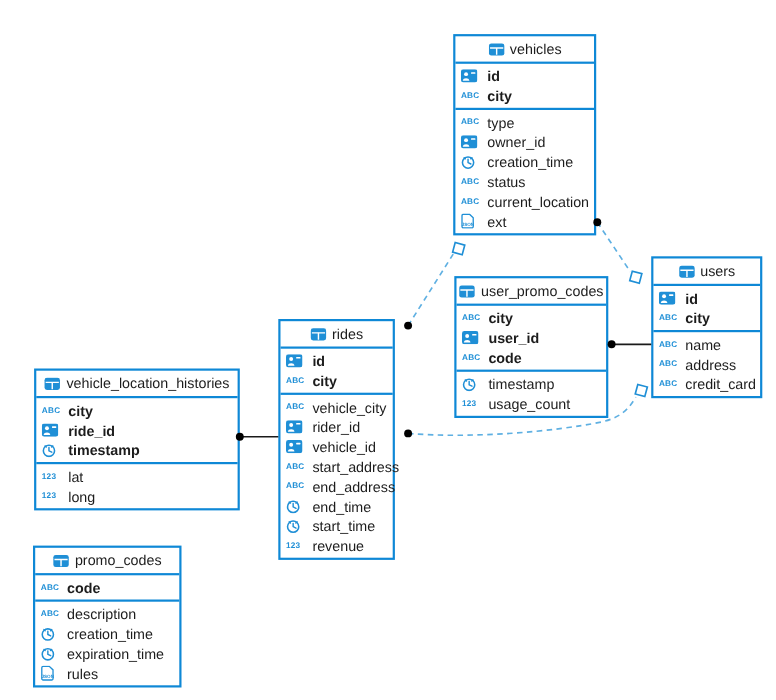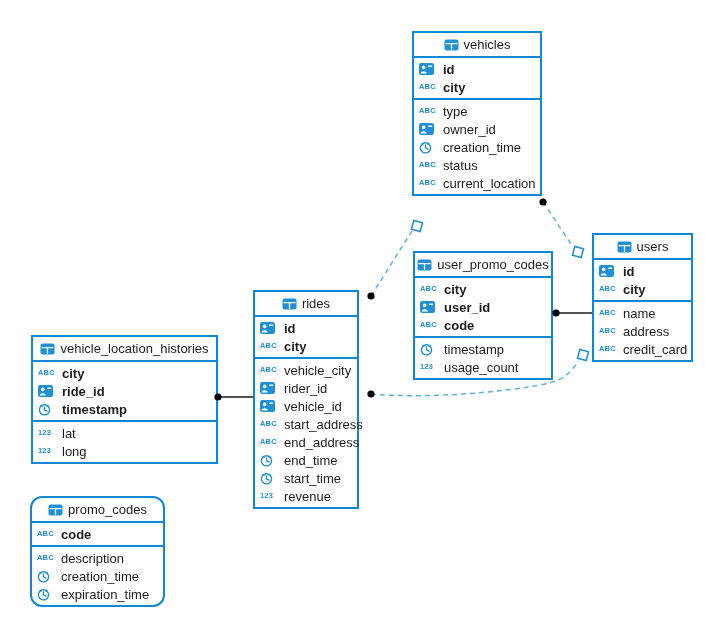--- a/index.html
+++ b/index.html
@@ -126,6 +126,15 @@
           </span>
           <span class="fname">current_location</span>
         </div>
+        <div class="row">
+          <span class="icon">
+            <svg width="13" height="14" viewBox="0 0 13 14">
+              <path d="M2.2 0.8 h5.6 l3.4 3.2 v8 a1.2 1.2 0 0 1 -1.2 1.2 h-7.8 a1.2 1.2 0 0 1 -1.2 -1.2 v-10 a1.2 1.2 0 0 1 1.2 -1.2 z" fill="#fff" stroke="#1f8fd6" stroke-width="1.2"></path>
+              <text x="6.4" y="11.2" font-size="4.2" font-weight="bold" fill="#1f8fd6" text-anchor="middle" font-family="Liberation Sans, sans-serif">JSON</text>
+            </svg>
+          </span>
+          <span class="fname">ext</span>
+        </div>
       </div>
     </div>
     <div class="table" style="left: 413px; top: 251px; width: 140px;">

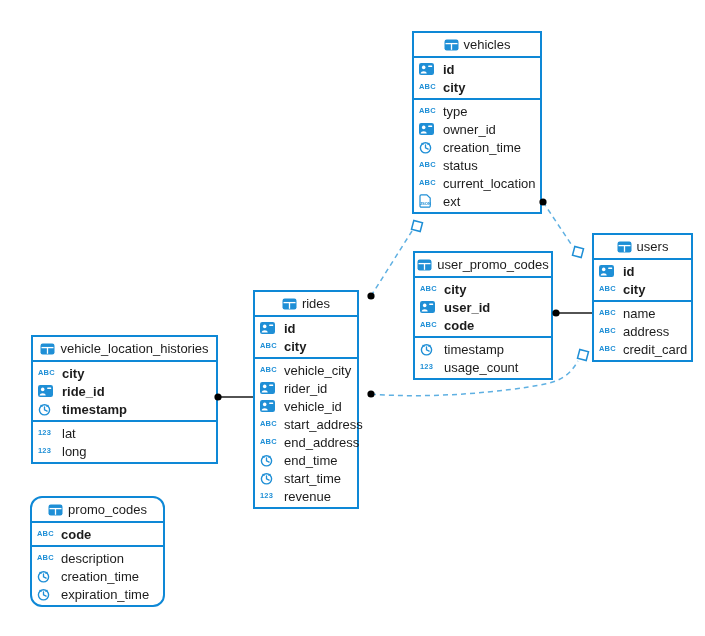--- a/index.html
+++ b/index.html
@@ -397,7 +397,7 @@
         </div>
       </div>
     </div>
-    <div class="table" style="left: 30px; top: 496px; width: 135px; border-radius: 12px;">
+    <div class="table" style="left: 30px; top: 496px; width: 135px;">
       <div class="title-row">
         <span class="icon" style="width:15px;min-width:15px">
           <svg width="15" height="12" viewBox="0 0 15 12">

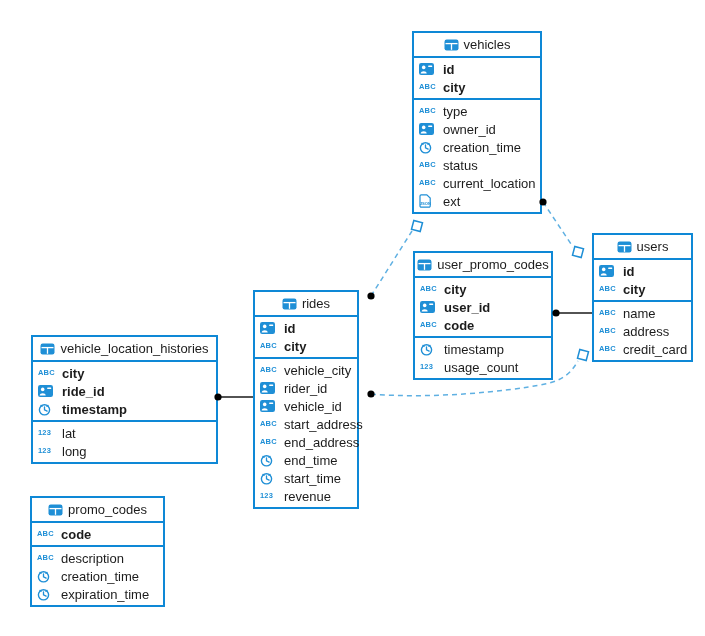--- a/index.html
+++ b/index.html
@@ -443,6 +443,15 @@
           </span>
           <span class="fname">expiration_time</span>
         </div>
+        <div class="row">
+          <span class="icon">
+            <svg width="13" height="14" viewBox="0 0 13 14">
+              <path d="M2.2 0.8 h5.6 l3.4 3.2 v8 a1.2 1.2 0 0 1 -1.2 1.2 h-7.8 a1.2 1.2 0 0 1 -1.2 -1.2 v-10 a1.2 1.2 0 0 1 1.2 -1.2 z" fill="#fff" stroke="#1f8fd6" stroke-width="1.2"></path>
+              <text x="6.4" y="11.2" font-size="4.2" font-weight="bold" fill="#1f8fd6" text-anchor="middle" font-family="Liberation Sans, sans-serif">JSON</text>
+            </svg>
+          </span>
+          <span class="fname">rules</span>
+        </div>
       </div>
     </div>
   </div>

